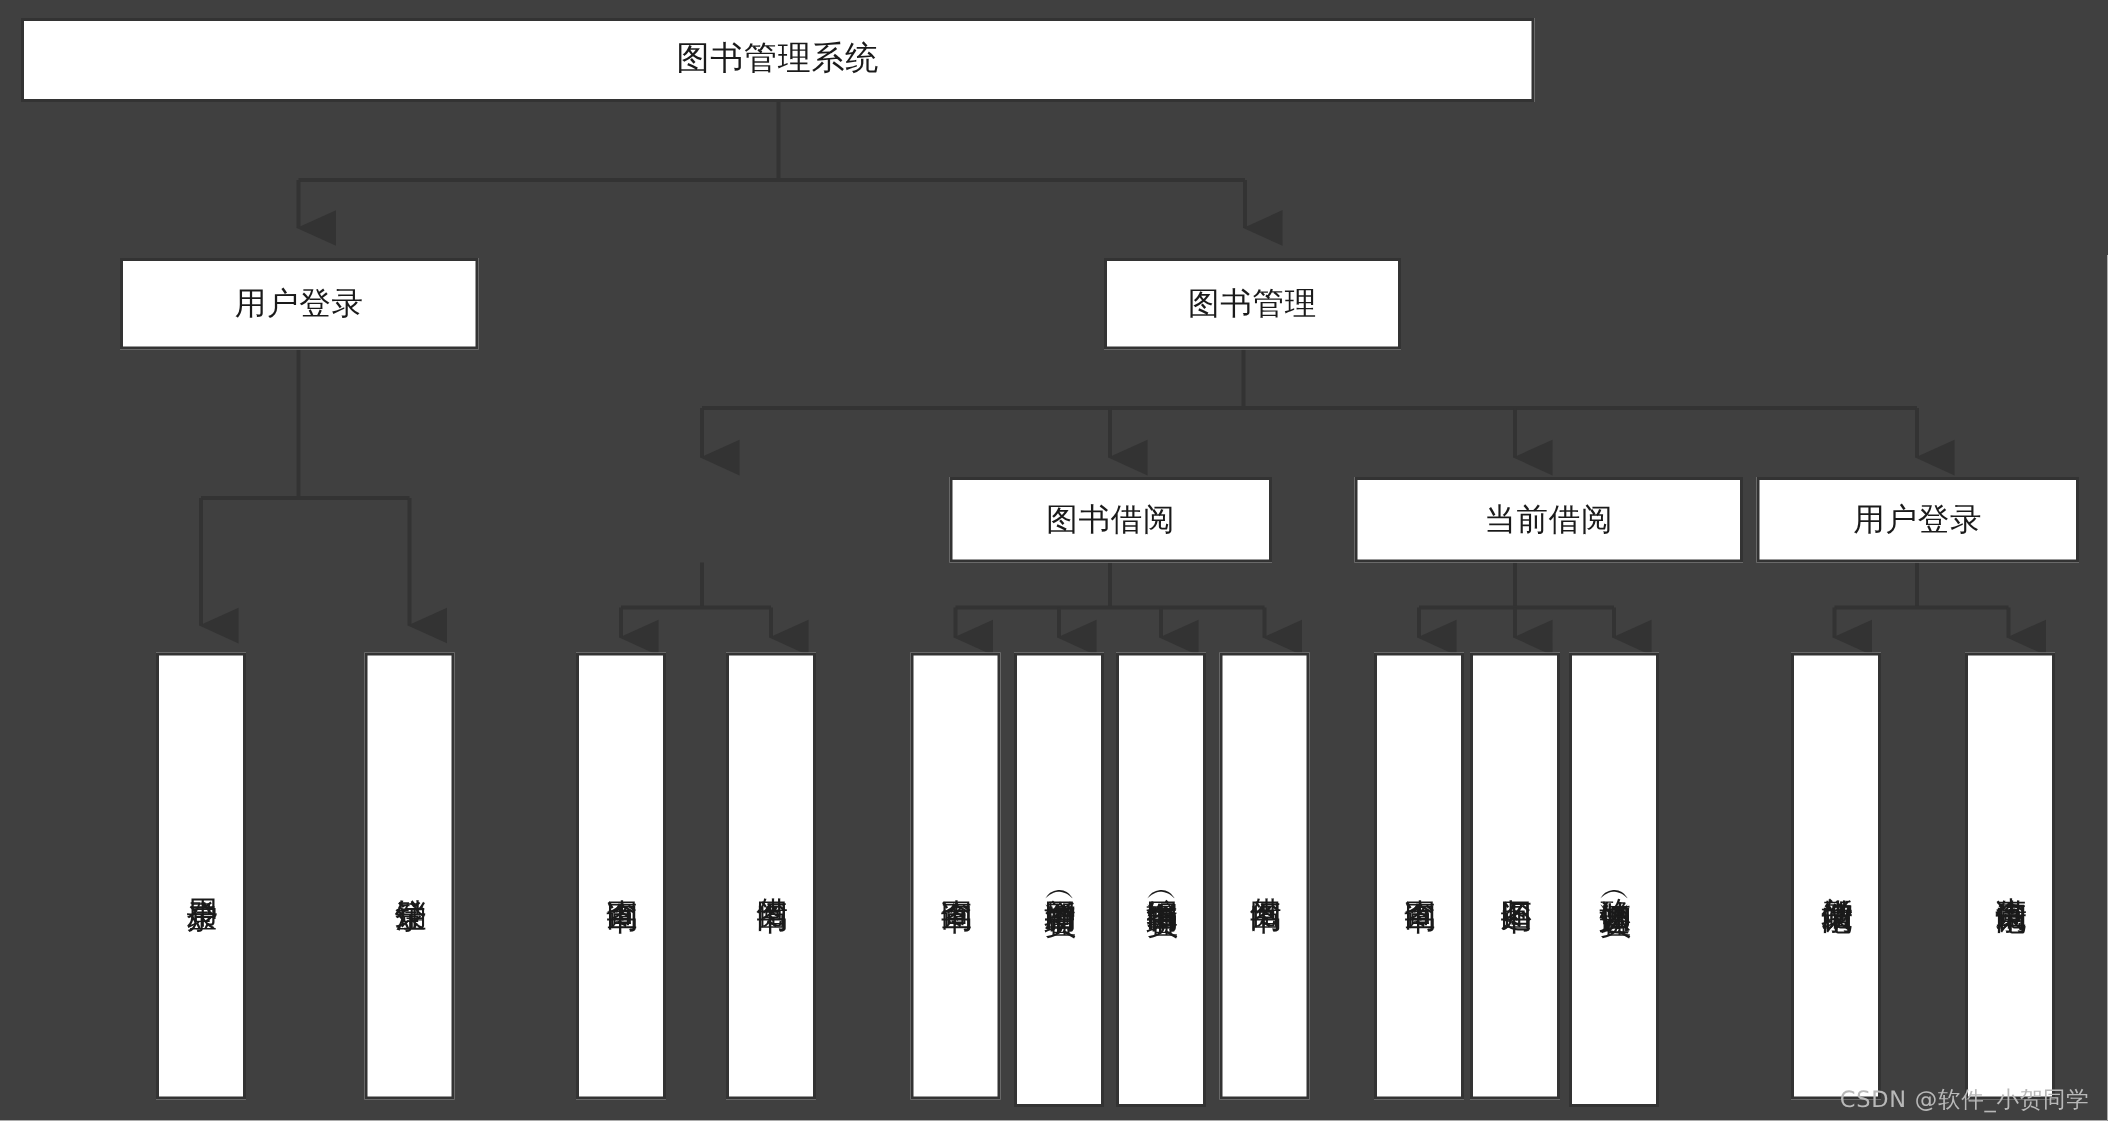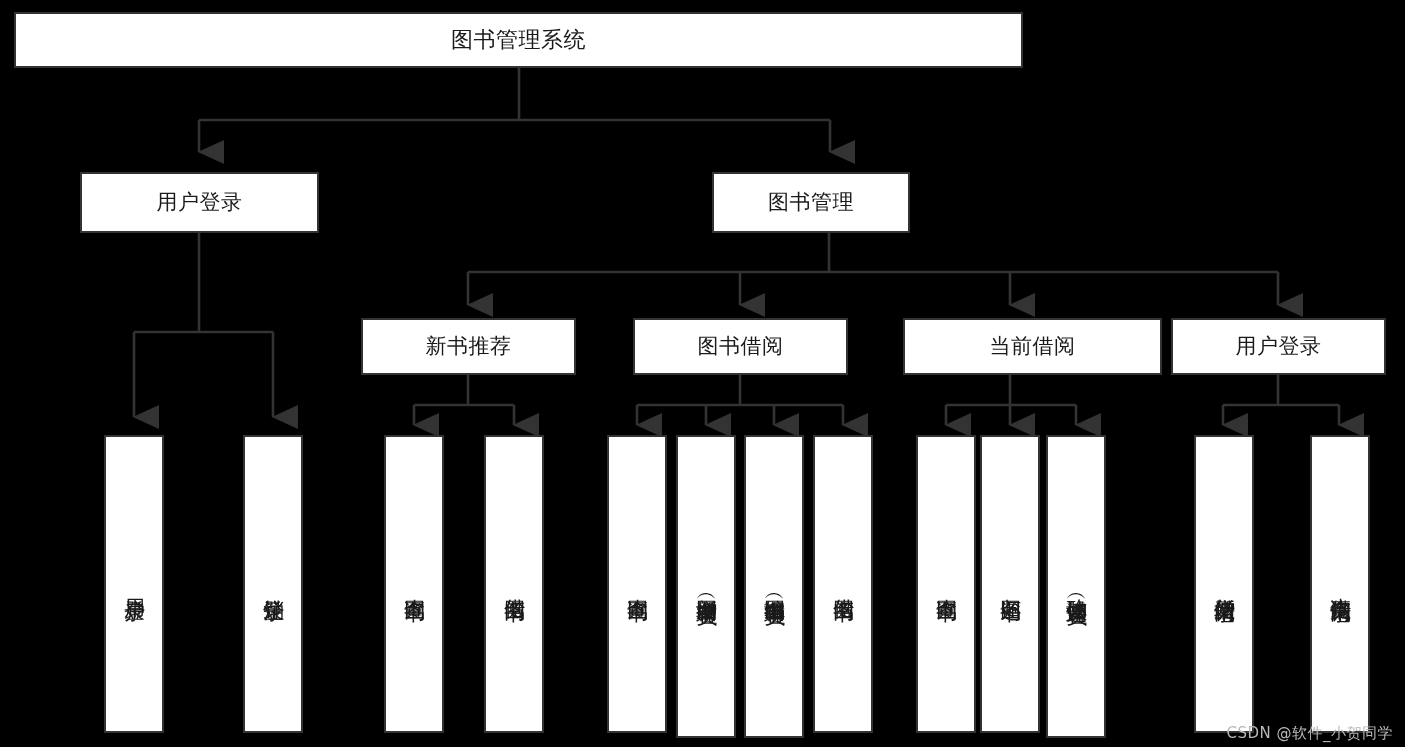--- a/index.html
+++ b/index.html
@@ -15,7 +15,7 @@
     position: relative;
     width: 1405px;
     height: 747px;
-    background: #000000;
+    background: #404040;
     overflow: hidden;
   }
   svg.edges {

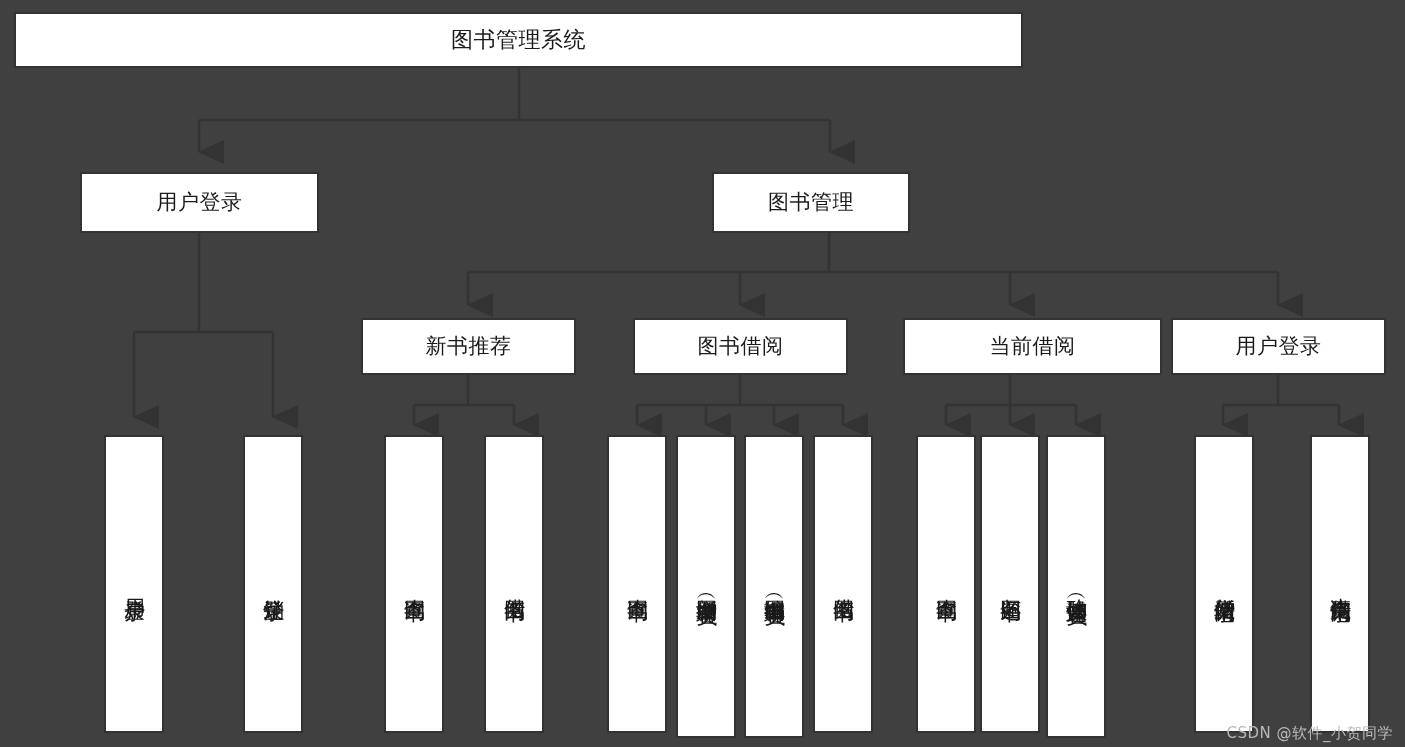--- a/index.html
+++ b/index.html
@@ -137,7 +137,7 @@
     <span class="label">用户登录</span>
   </div>
 
-  <div class="node horiz" style="left:712px; top:172px; width:198px; height:61px;">
+  <div class="node horiz" style="left:736px; top:172px; width:198px; height:61px;">
     <span class="label">图书管理</span>
   </div>
 

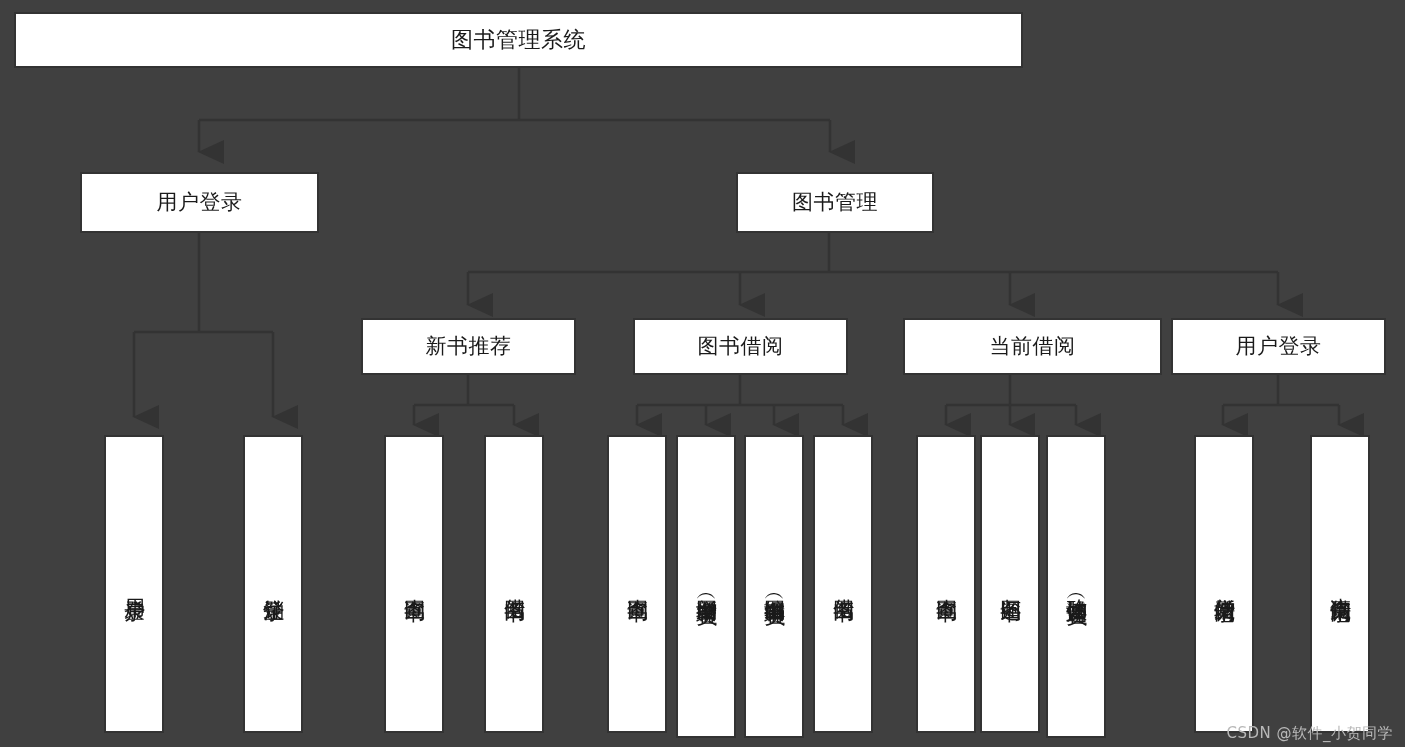--- a/index.html
+++ b/index.html
@@ -141,9 +141,6 @@
     <span class="label">图书管理</span>
   </div>
 
-  <div class="node horiz" style="left:361px; top:318px; width:215px; height:57px;">
-    <span class="label">新书推荐</span>
-  </div>
 
   <div class="node horiz" style="left:633px; top:318px; width:215px; height:57px;">
     <span class="label">图书借阅</span>

